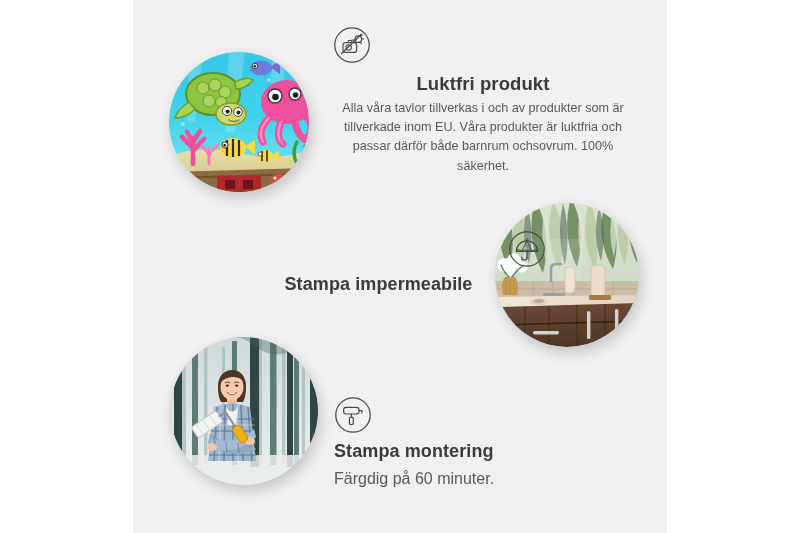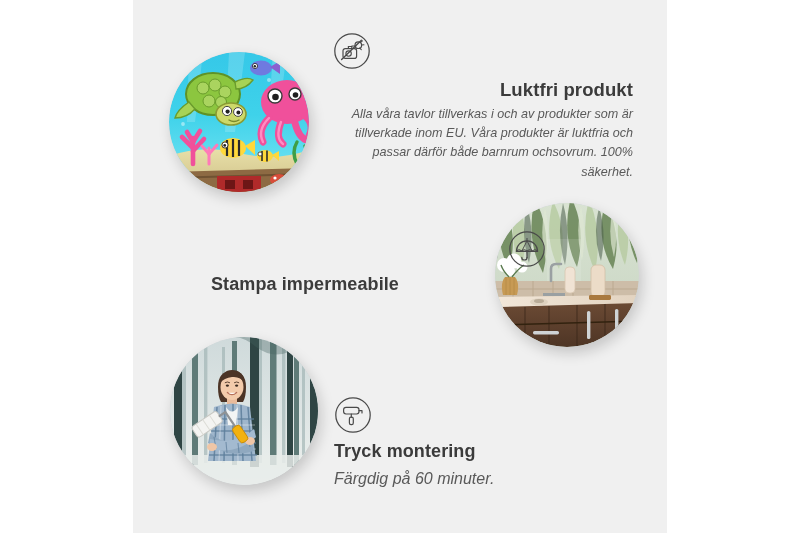--- a/index.html
+++ b/index.html
@@ -75,9 +75,9 @@
   
   #feature-odour {
     left: 200px;
-    top: 32px;
+    top: 26px;
     width: 300px;
-    text-align: right;
+    text-align: center;
   }
   #feature-odour .icon-wrap { margin: 0 0 9px 0; }
 

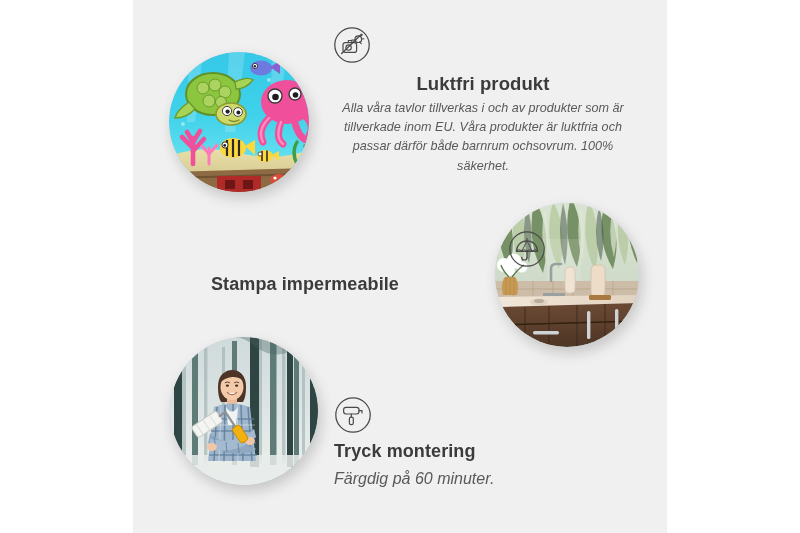--- a/index.html
+++ b/index.html
@@ -62,7 +62,6 @@
     color: #595959;
     line-height: 1.52;
     margin: 0;
-    font-style: italic;
   }
 
   .icon-wrap {

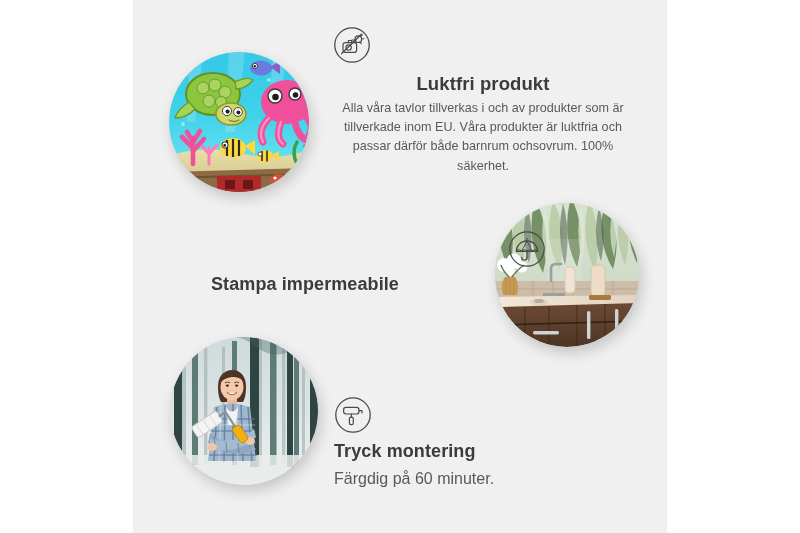--- a/index.html
+++ b/index.html
@@ -85,7 +85,7 @@
     left: 78px;
     top: 230px;
     width: 335px;
-    text-align: left;
+    text-align: center;
   }
   #feature-waterproof .icon-wrap { margin: 0 0 6px auto; }
   #feature-waterproof .feature-title { font-size: 18px; }

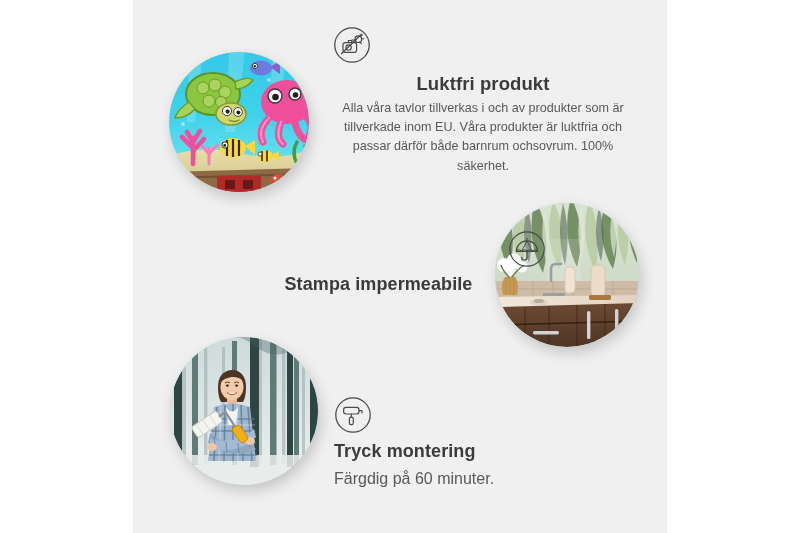--- a/index.html
+++ b/index.html
@@ -540,7 +540,7 @@
           <rect x="15.4" y="21.2" width="3.9" height="7.4" rx="1.6" fill="none" stroke="#4a4a4a" stroke-width="1.2"></rect>
         </svg>
       </span>
-      <div class="feature-title">Tryck montering</div>
+      <div class="feature-title">Stampa montering</div>
       <p class="feature-body">Färgdig på 60 minuter.</p>
     </div>
 

